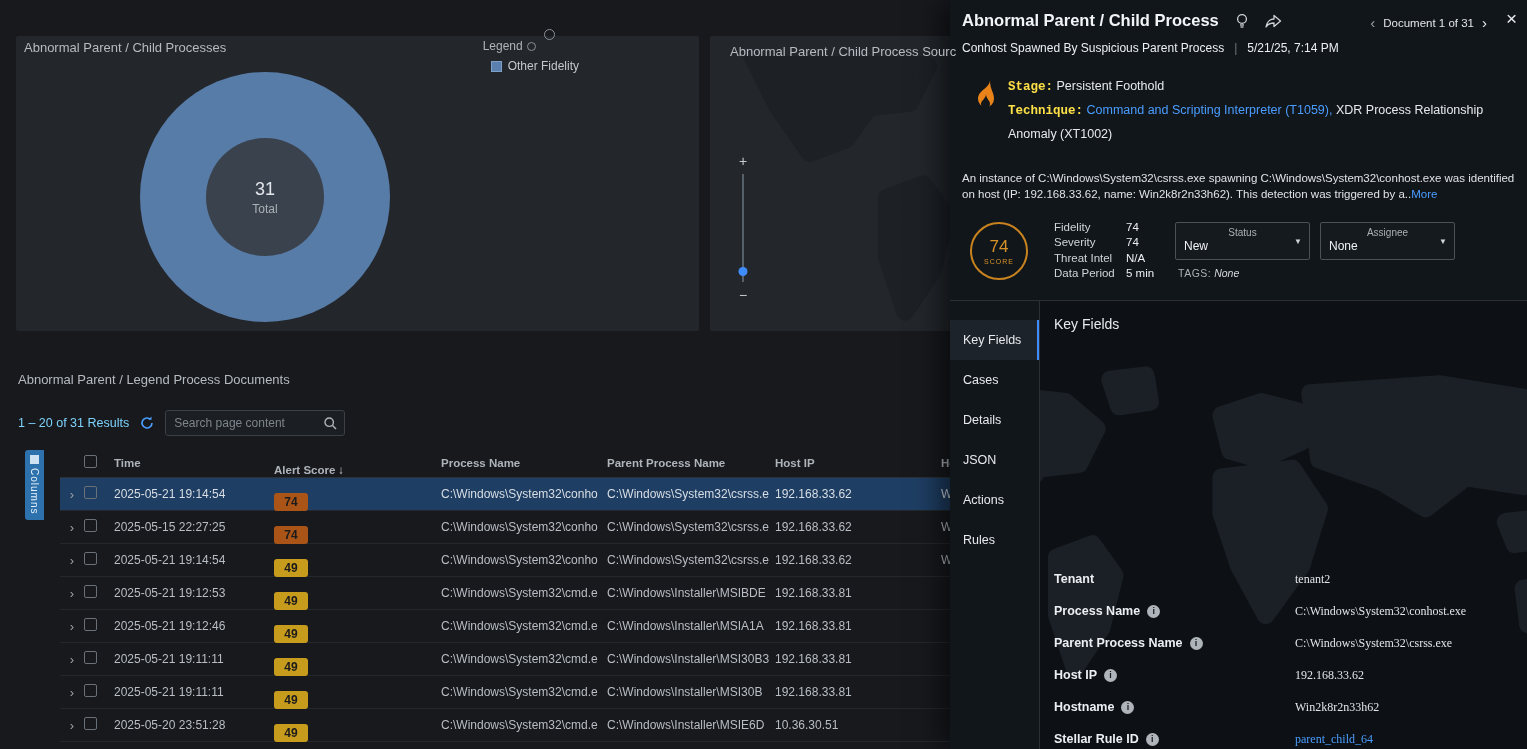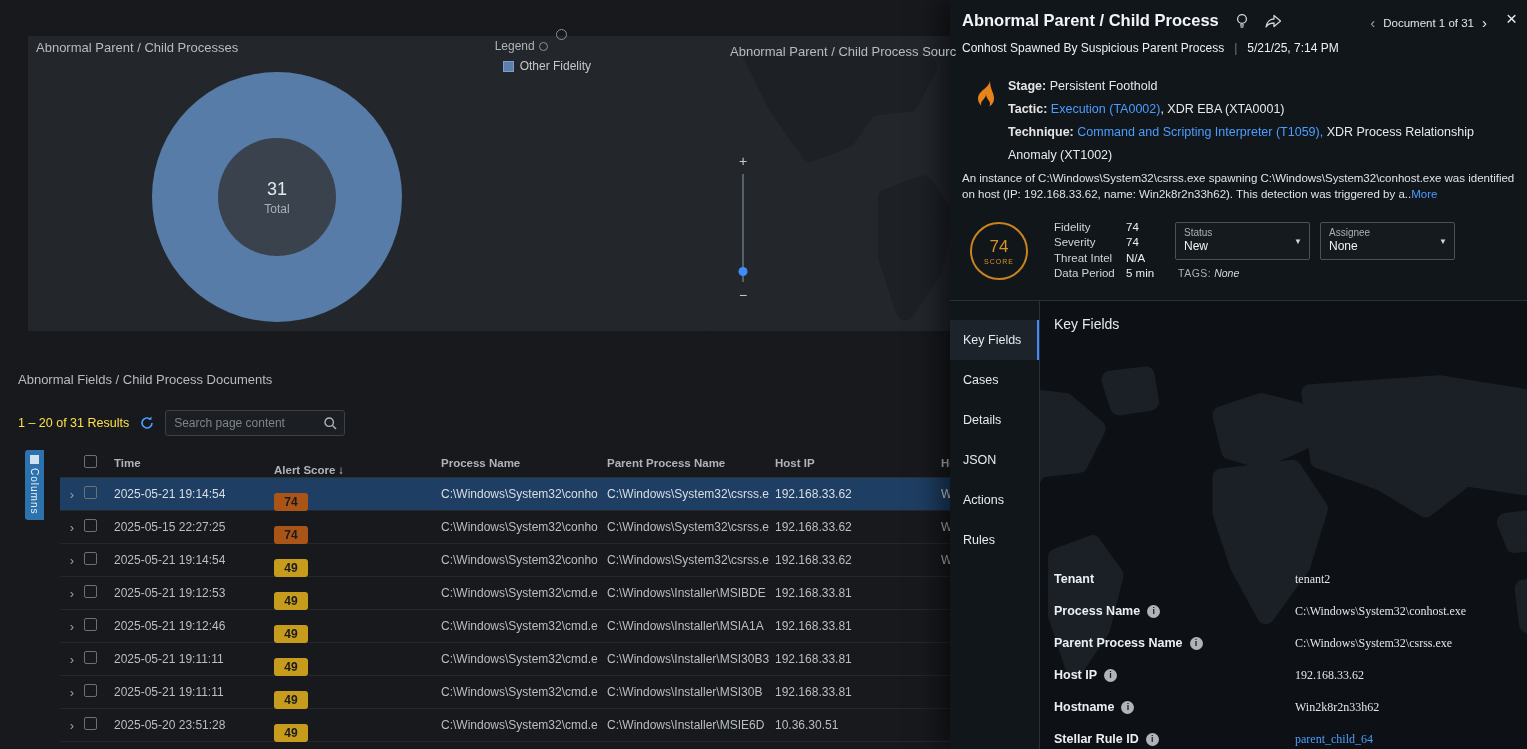--- a/index.html
+++ b/index.html
@@ -11,7 +11,7 @@
   .panel-title { font-size:13px; color:#b6bbc1; }
 
   
-  .chart-panel { left:28px; top:36px; width:683px; height:295px; }
+  .chart-panel { left:16px; top:36px; width:683px; height:295px; }
   .chart-panel .panel-title { position:absolute; left:8px; top:4px; }
   .legend-wrap { position:absolute; right:120px; top:3px; font-size:12px; color:#aeb4ba; }
   .legend-item { display:flex; align-items:center; gap:6px; margin-top:6px; margin-left:8px; font-size:12px; color:#c3c8cd; }

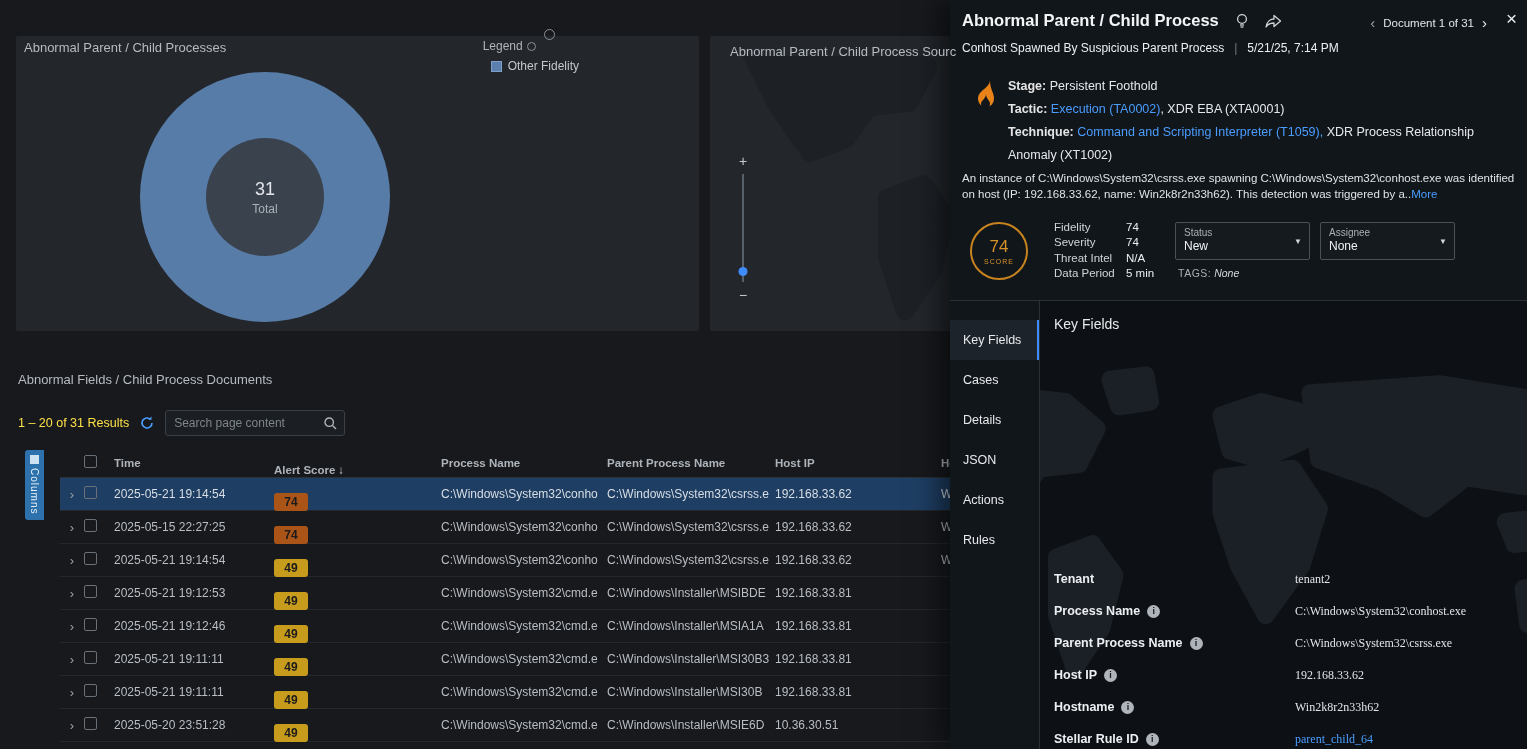--- a/index.html
+++ b/index.html
@@ -80,7 +80,7 @@
 
   .stage-icn { position:absolute; left:18px; top:78px; }
   .stage-block { position:absolute; left:58px; top:75px; width:510px; font-size:12.5px; line-height:23px; color:#e6e9ec; }
-  .stage-block b { color:#e5e5e5; }
+  .stage-block b { color:#fde047;font-family:Liberation Mono, monospace; }
   a.lnk, .lnk { color:#4a9dff; text-decoration:none; cursor:pointer; }
 
   .d-desc { position:absolute; left:12px; top:170px; width:558px; font-size:11.5px; line-height:16px; color:#dfe3e7; }

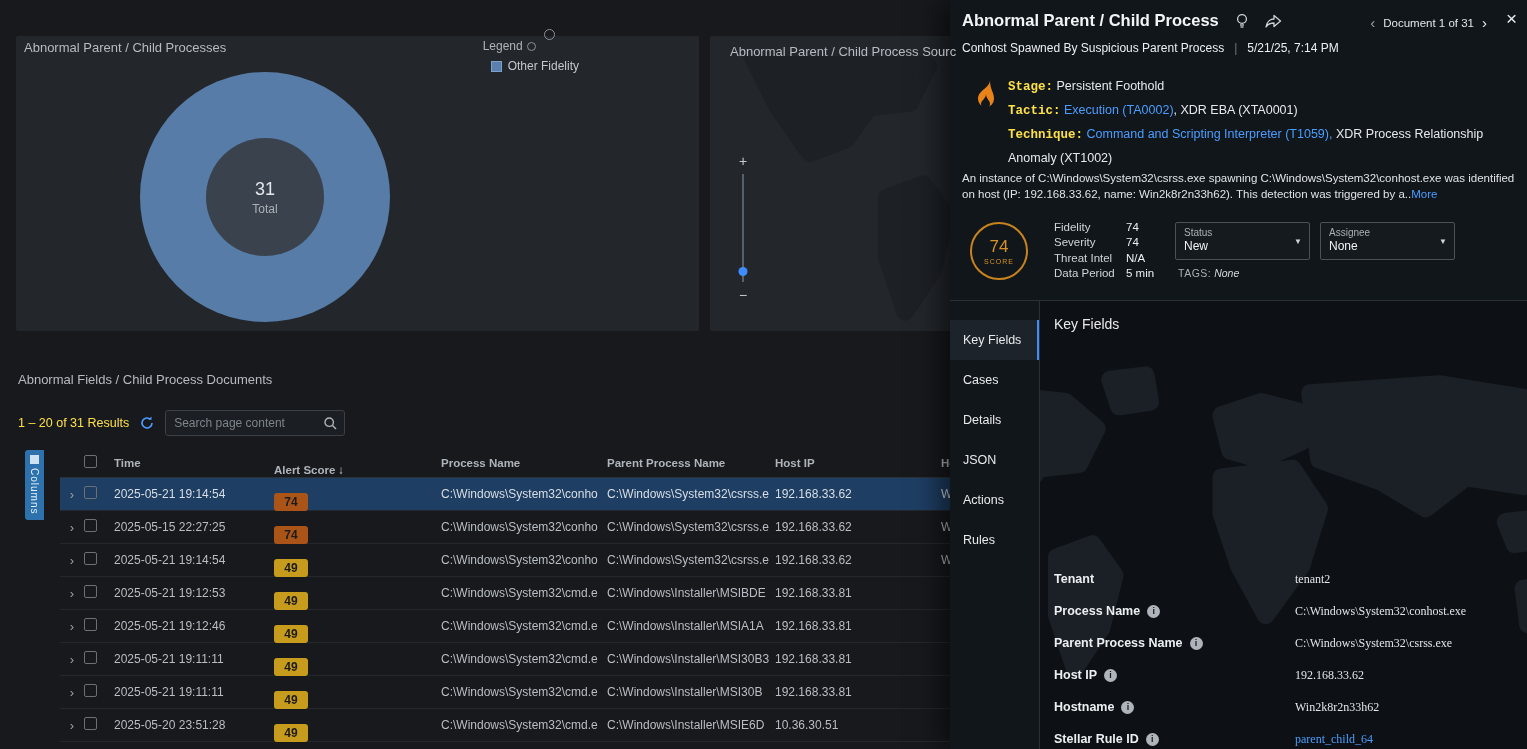--- a/index.html
+++ b/index.html
@@ -316,7 +316,6 @@
 
     <div class="stage-block">
       <div><b>Stage:</b> <span>Persistent Foothold</span></div>
-      <div><b>Tactic:</b> <span class="lnk">Execution (TA0002)</span><span>, XDR EBA (XTA0001)</span></div>
       <div><b>Technique:</b> <span class="lnk">Command and Scripting Interpreter (T1059),</span><span> XDR Process Relationship Anomaly (XT1002)</span></div>
     </div>
 

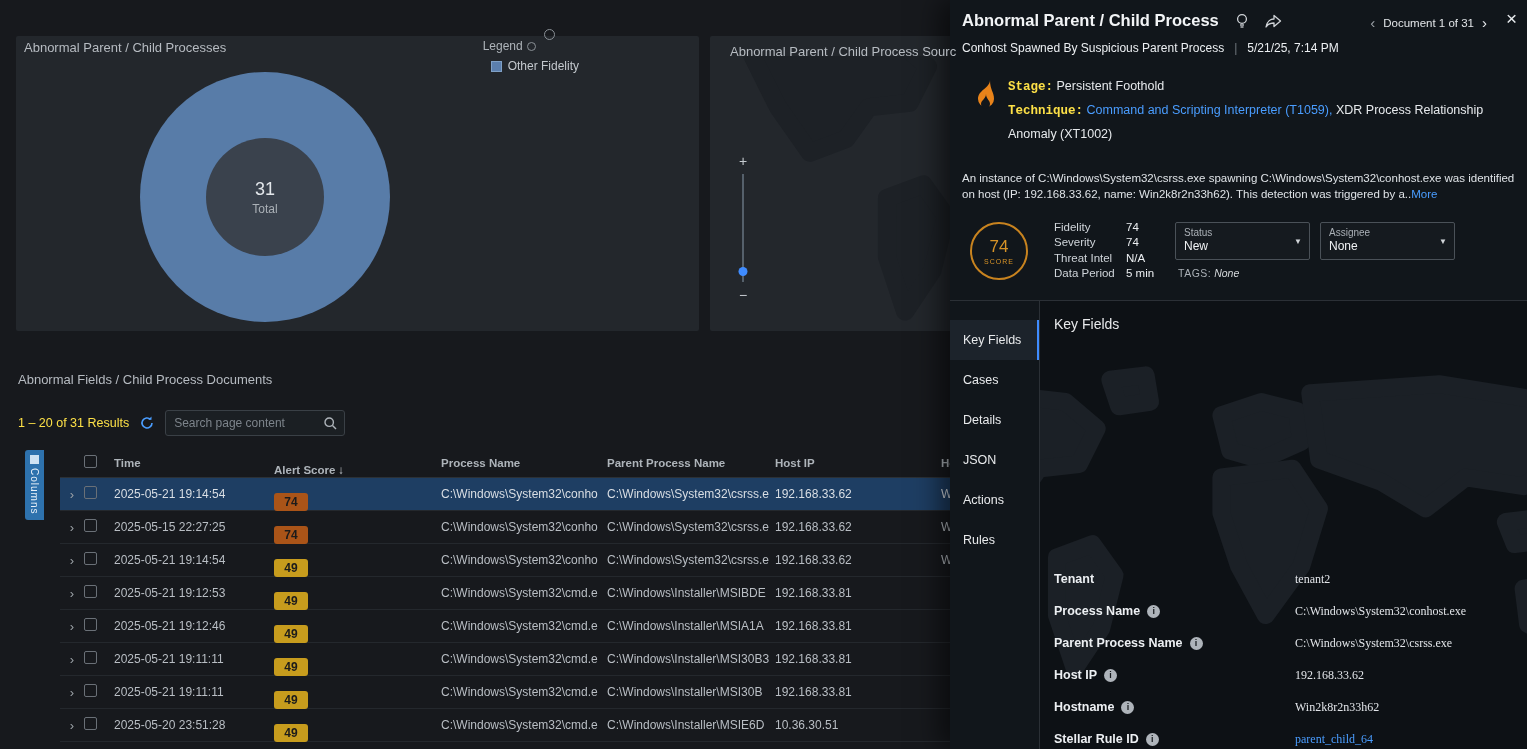--- a/index.html
+++ b/index.html
@@ -94,7 +94,7 @@
   .metrics .mv { color:#eceff2; }
   .ddl { position:absolute; top:222px; width:135px; height:38px; border:1px solid #4a5158; border-radius:2px; padding:4px 8px; cursor:pointer; background:#151a1f; }
   .ddl.status { left:225px; } .ddl.assignee { left:370px; }
-  .ddl .lab { font-size:10px; color:#aab0b6; }
+  .ddl .lab { font-size:10px; color:#aab0b6;text-align:center; }
   .ddl .val { font-size:12px; color:#f0f2f4; margin-top:1px; }
   .ddl .caret { position:absolute; right:7px; top:14px; font-size:8px; color:#d0d4d8; }
   .tags-row { position:absolute; left:228px; top:267px; font-size:10.5px; }

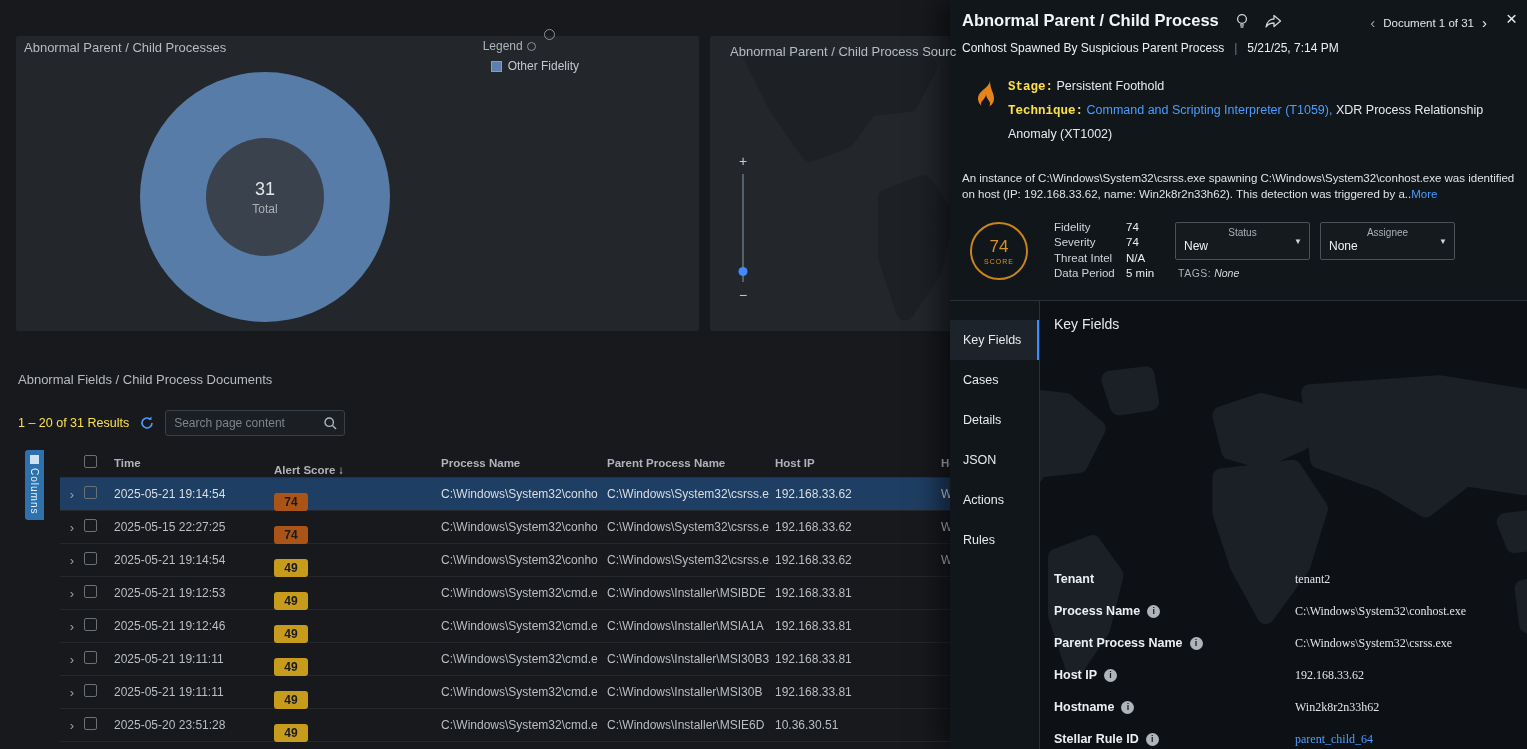--- a/index.html
+++ b/index.html
@@ -161,7 +161,7 @@
     </div>
   </section>
 
-  <div class="docs-title">Abnormal Fields / Child Process Documents</div>
+  <div class="docs-title">Abnormal Parent / Legend Process Documents</div>
 
   <div class="results-row">
     <span class="results-text">1 – 20 of 31 Results</span>

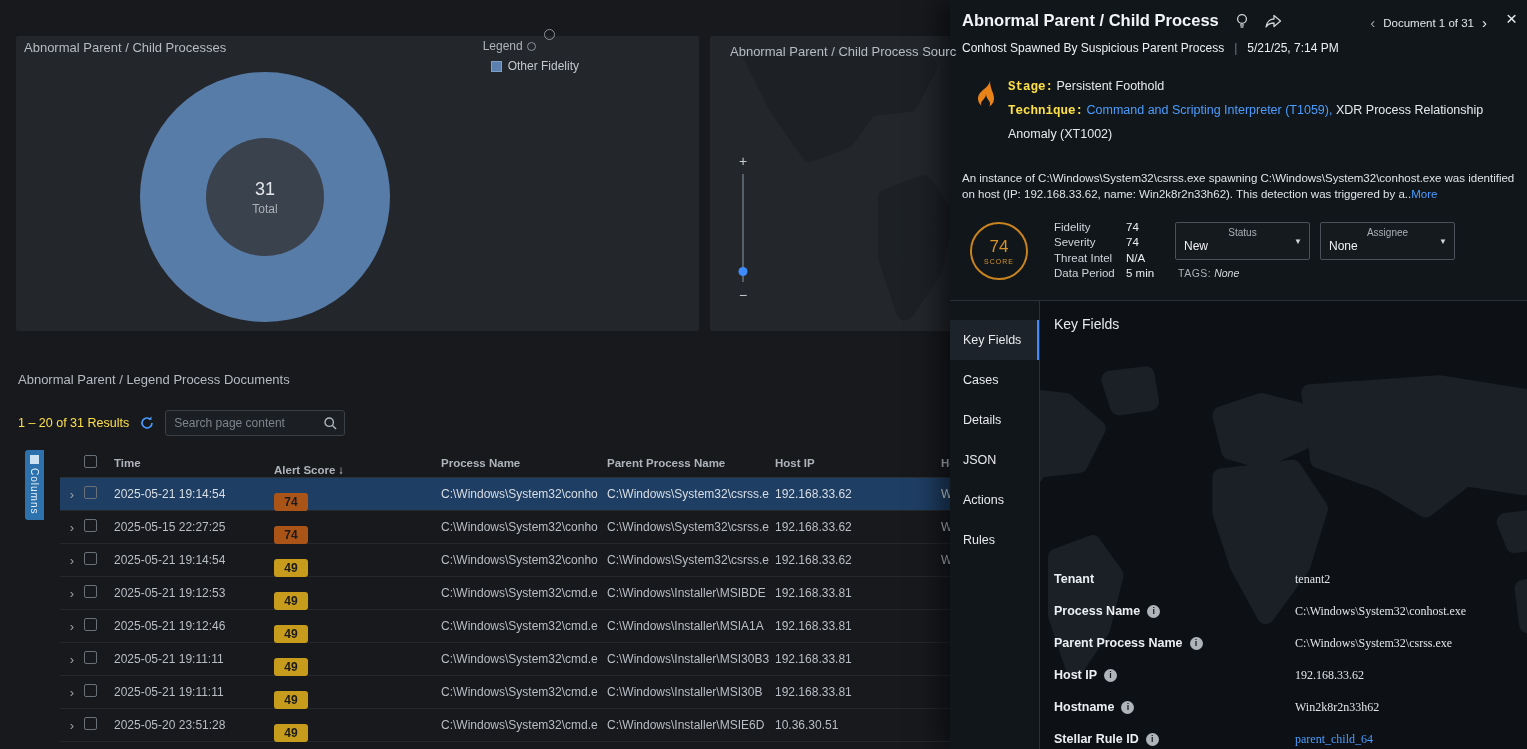--- a/index.html
+++ b/index.html
@@ -36,7 +36,7 @@
   
   .docs-title { position:absolute; left:18px; top:372px; font-size:13px; color:#b6bbc1; }
   .results-row { position:absolute; left:18px; top:410px; display:flex; align-items:center; gap:10px; }
-  .results-text { font-size:12.5px; color:#fde047; }
+  .results-text { font-size:12.5px; color:#7dd3fc; }
   .refresh { width:16px; height:16px; }
   .search-box { position:relative; width:180px; height:26px; border:1px solid #3a4046; border-radius:3px; background:#1b1f23; }
   .search-box input { width:100%; height:100%; background:transparent; border:0; outline:none; color:#d6dadf; font-size:12px; padding:0 26px 0 8px; font-family:"Liberation Sans", sans-serif; }

